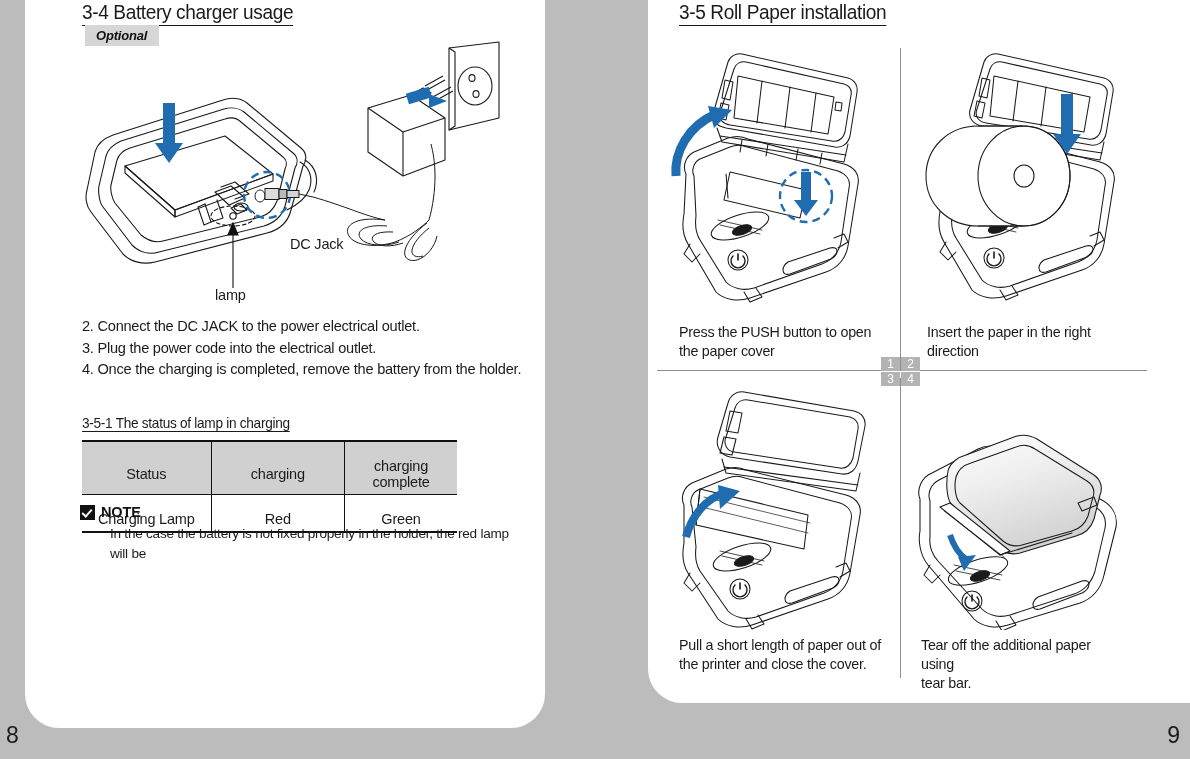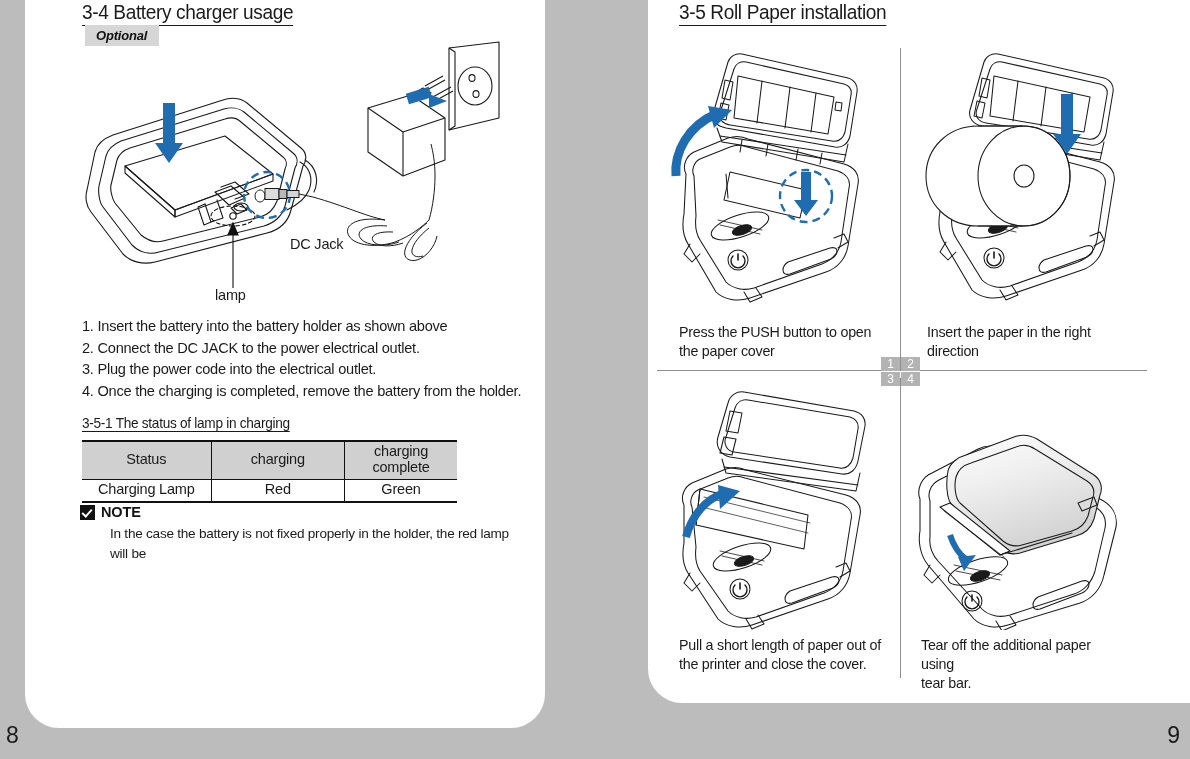--- a/index.html
+++ b/index.html
@@ -335,7 +335,6 @@
   </div>
 
   <div class="steps">
-    <div>1. Insert the battery into the battery holder as shown above</div>
     <div>2. Connect the DC JACK to the power electrical outlet.</div>
     <div>3. Plug the power code into the electrical outlet.</div>
     <div>4. Once the charging is completed, remove the battery from the holder.</div>

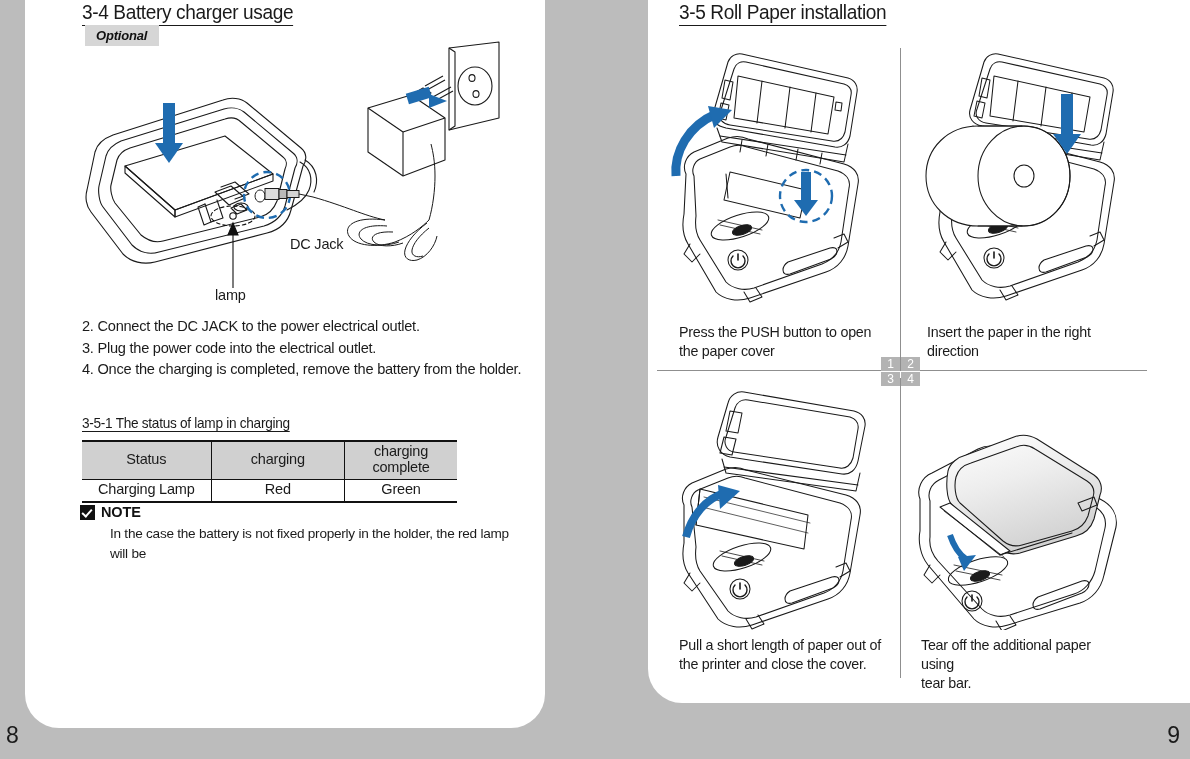--- a/index.html
+++ b/index.html
@@ -109,7 +109,7 @@
   .status-table td {
     font-size: 14.5px;
     text-align: center;
-    padding: 1px 4px 4px 4px;
+    padding: 16px 4px 4px 4px;
     letter-spacing: -0.2px;
     color: #1b1b1b;
   }

